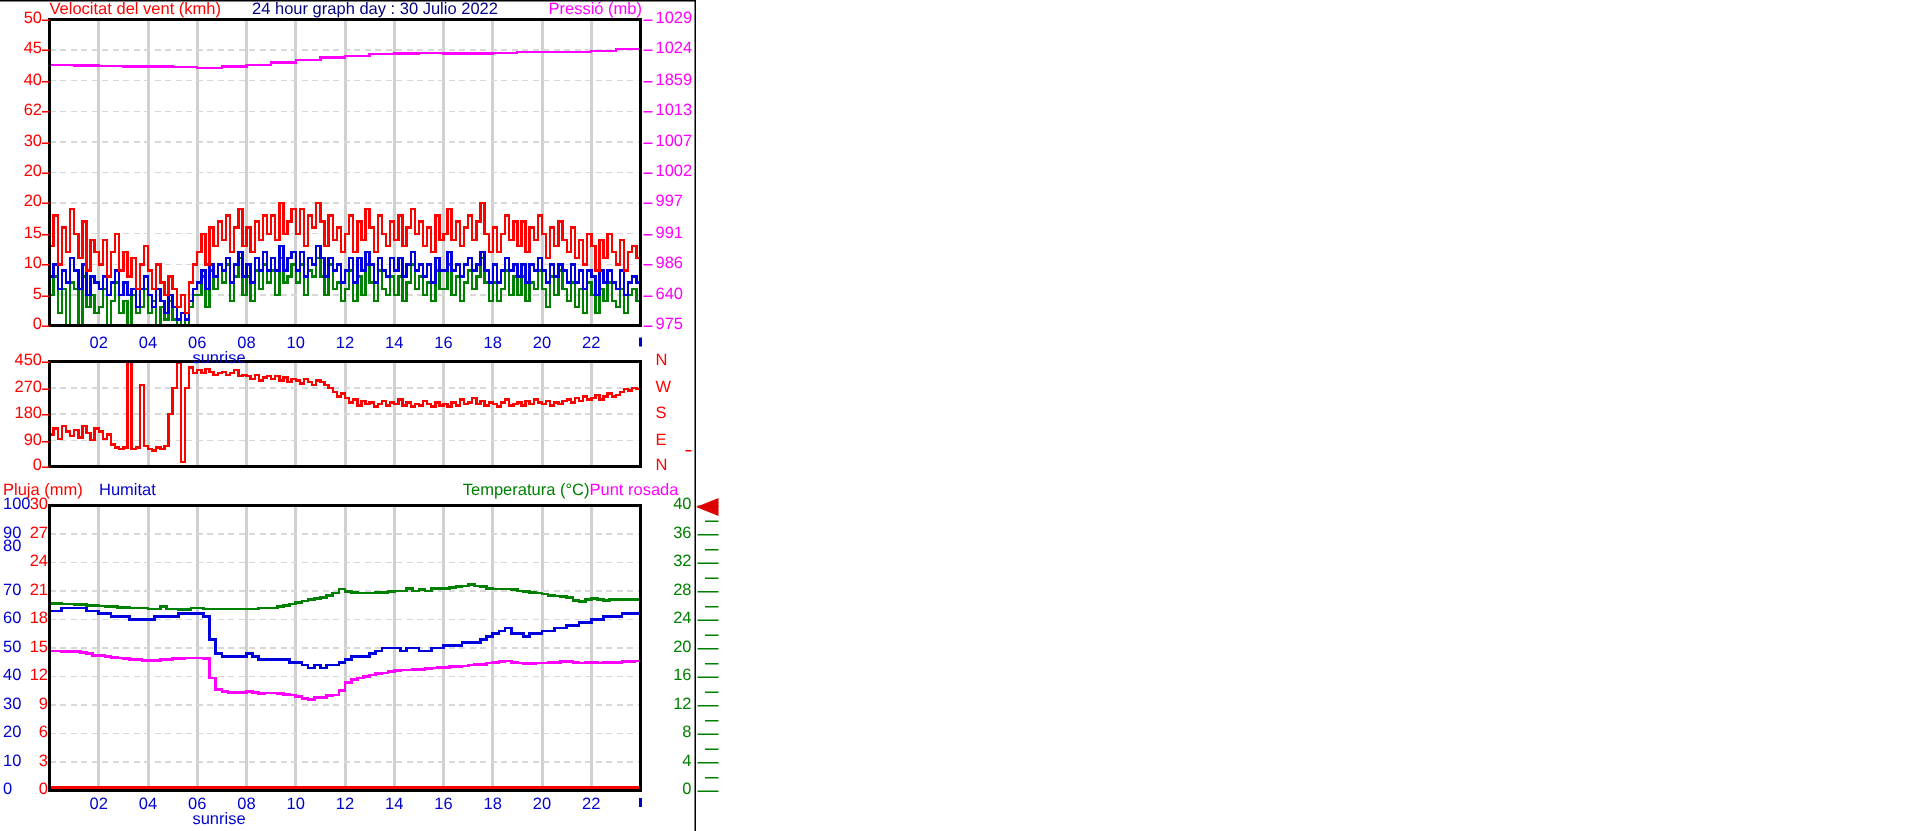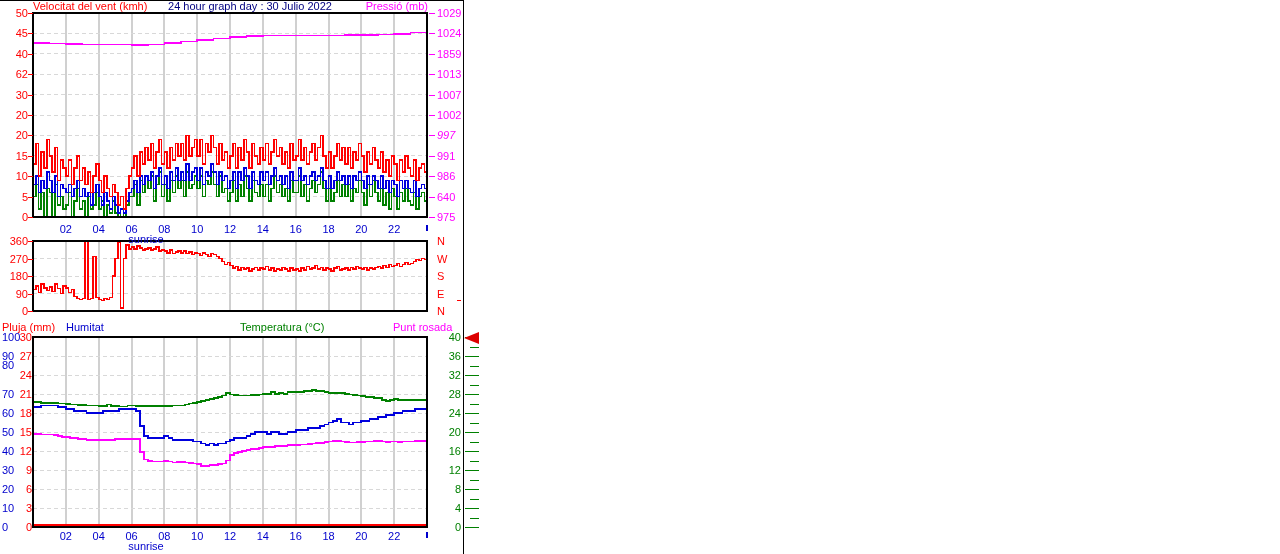--- a/index.html
+++ b/index.html
@@ -124,7 +124,7 @@
     <div class="tick" style="top: 74.2px;">1013</div>
     <div class="tick" style="top: 94.6px;">1007</div>
     <div class="tick" style="top: 115px;">1002</div>
-    <div class="tick" style="top: 135.4px; font-style: italic;">997</div>
+    <div class="tick" style="top: 135.4px;">997</div>
     <div class="tick" style="top: 155.8px;">991</div>
     <div class="tick" style="top: 176.2px;">986</div>
     <div class="tick" style="top: 196.6px;">640</div>

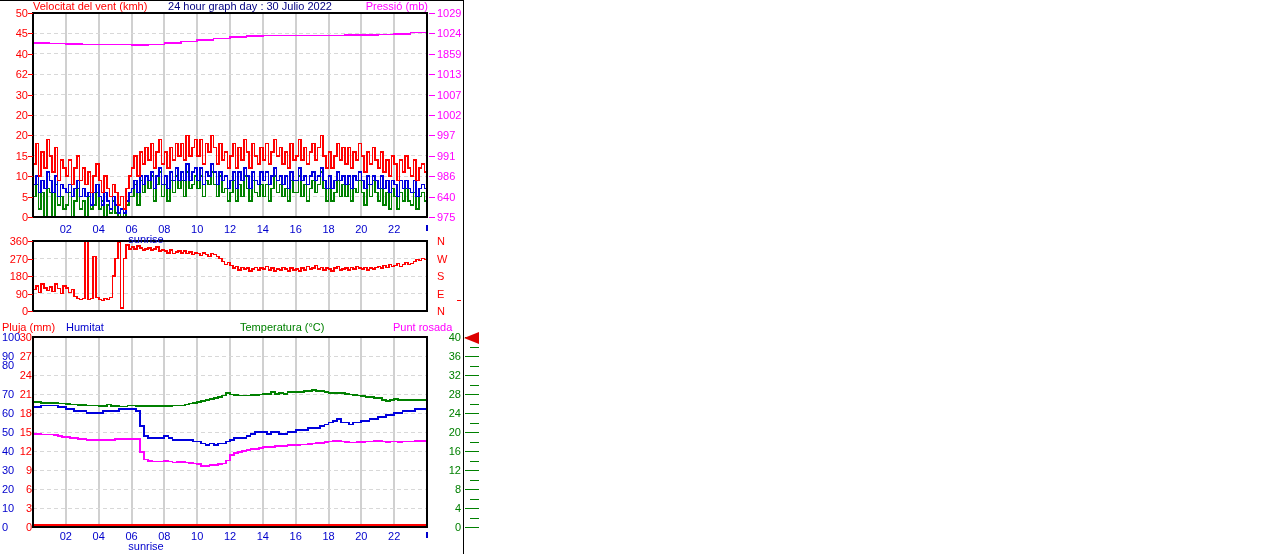--- a/index.html
+++ b/index.html
@@ -131,7 +131,7 @@
     <div class="tick" style="top: 217px;">975</div>
   </div>
 <div id="lt2" class="tickcol tr red" style="left:0;width:28px;">
-    <div class="tick" style="top: 241px;">360</div>
+    <div class="tick" style="top: 241px;">450</div>
     <div class="tick" style="top: 258.5px; margin-left: 42px;">270</div>
     <div class="tick" style="top: 276px;">180</div>
     <div class="tick" style="top: 293.5px;">90</div>

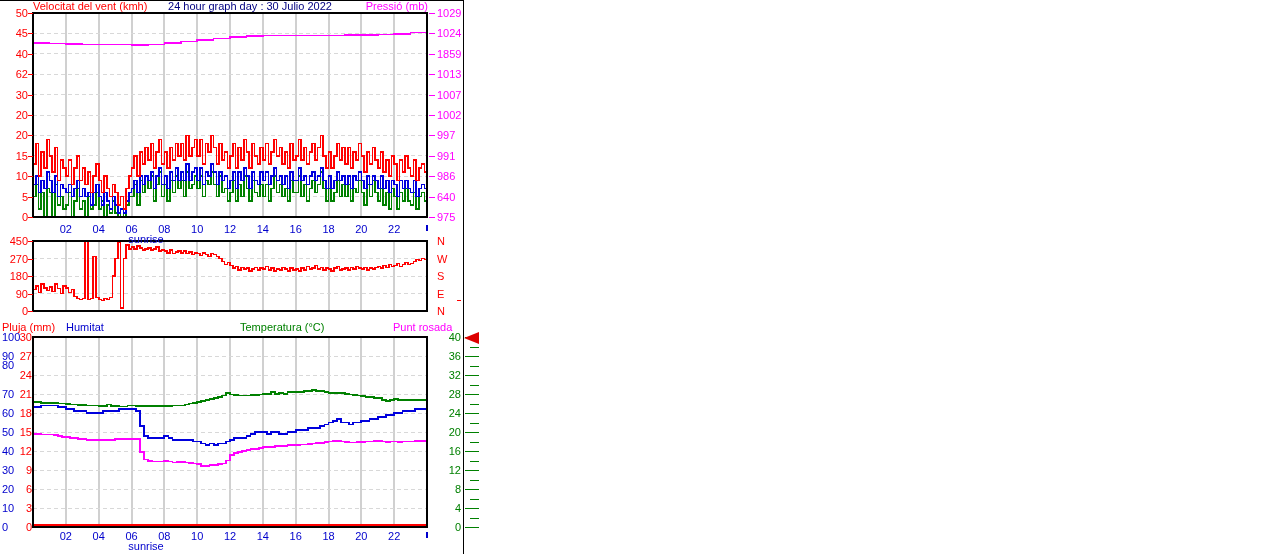--- a/index.html
+++ b/index.html
@@ -233,7 +233,7 @@
 
 <div class="lbl red" style="left:2px;top:322px;">Pluja (mm)</div>
 <div class="lbl blue" style="left:66px;top:322px;">Humitat</div>
-<div class="lbl green" style="left:240px;top:322px;width:153px;text-align:left;">Temperatura (°C)</div>
+<div class="lbl green" style="left:240px;top:322px;width:153px;text-align:right;">Temperatura (°C)</div>
 <div class="lbl mag" style="left:393px;top:322px;">Punt rosada</div>
 
 <div id="xr2" class="tickcol" style="left:0;width:464px;">

